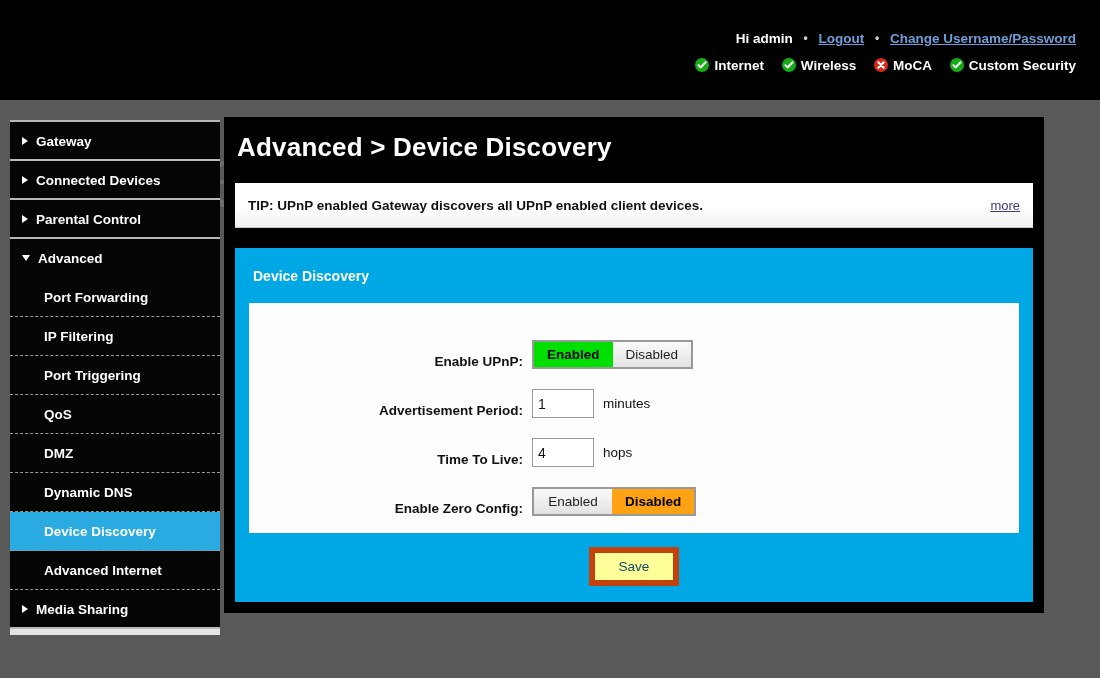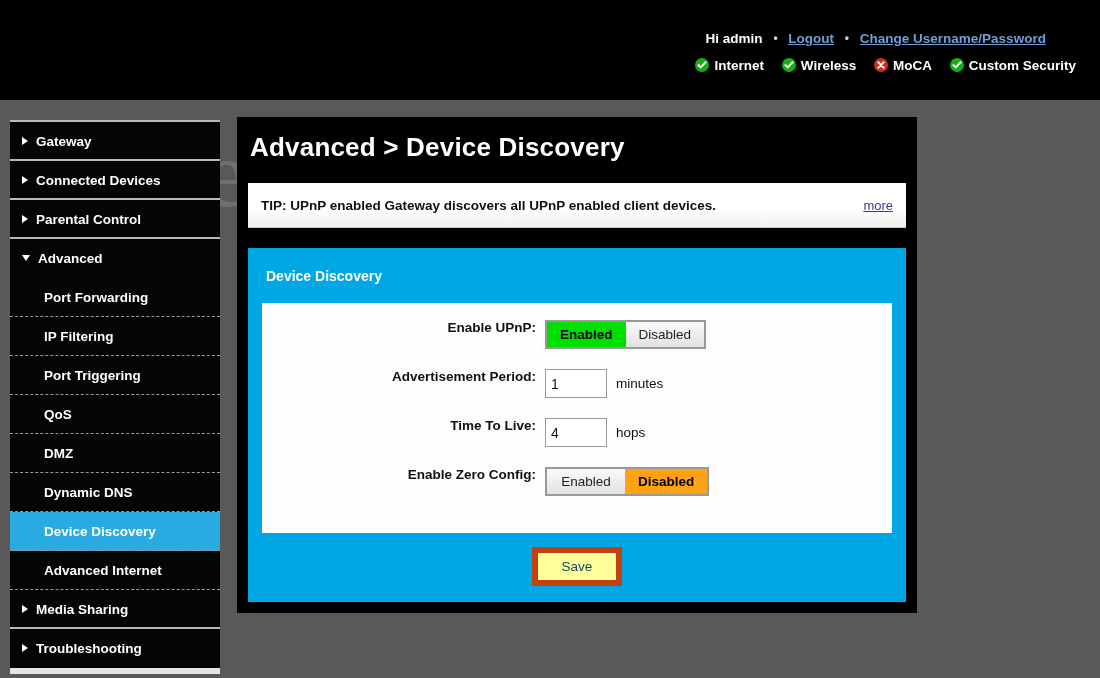--- a/index.html
+++ b/index.html
@@ -52,7 +52,6 @@
     color: #ffffff;
     margin-bottom: 12px;
     white-space: nowrap;
-    text-align: center;
   }
   .acct-line .dot {
     color: #cfcfcf;

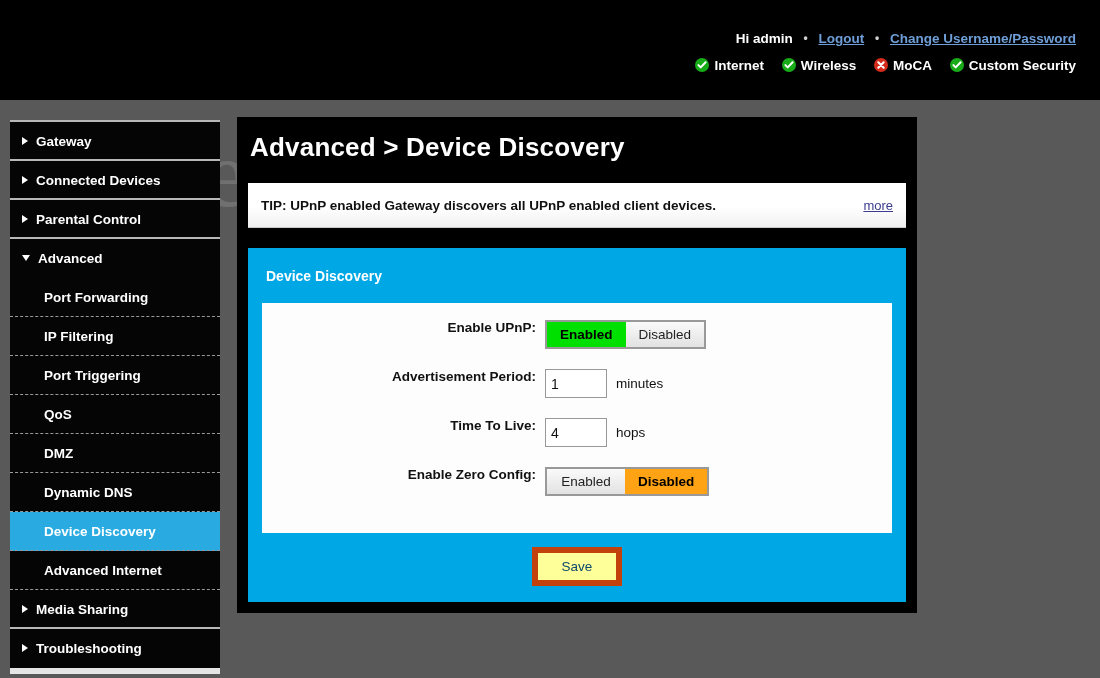--- a/index.html
+++ b/index.html
@@ -146,8 +146,8 @@
   
   #content {
     position: absolute;
-    left: 237px; top: 117px;
-    width: 680px;
+    left: 224px; top: 117px;
+    width: 820px;
     z-index: 10;
   }
 

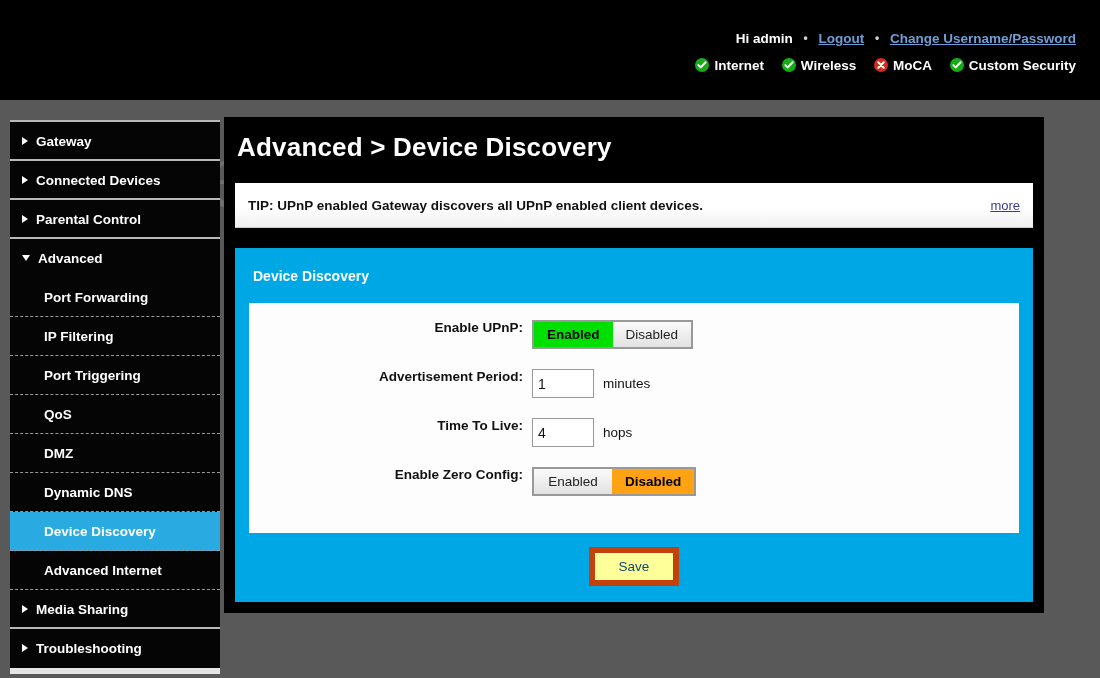--- a/index.html
+++ b/index.html
@@ -218,7 +218,7 @@
 
   .form-row {
     display: flex;
-    align-items: flex-start;
+    align-items: flex-end;
     height: 49px;
   }
   .form-label {

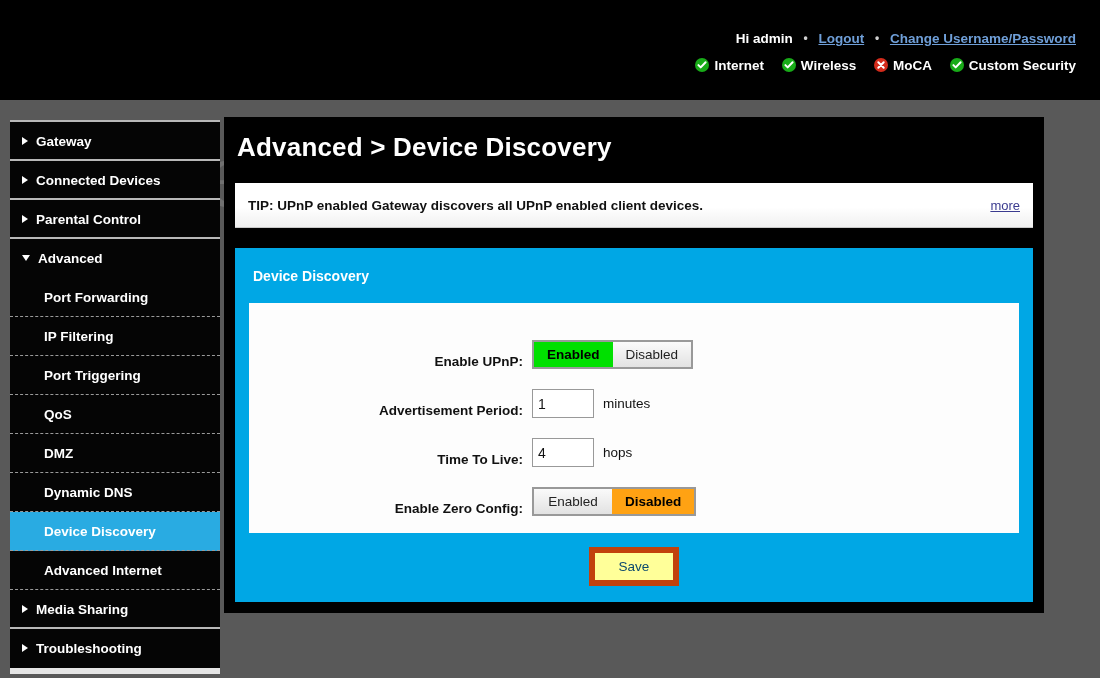--- a/index.html
+++ b/index.html
@@ -402,9 +402,6 @@
     <span class="caret right"></span><span>Media Sharing</span>
   </div>
 
-  <div class="nav-item top" style="border-bottom:none;">
-    <span class="caret right"></span><span>Troubleshooting</span>
-  </div>
 
 </div>
 

